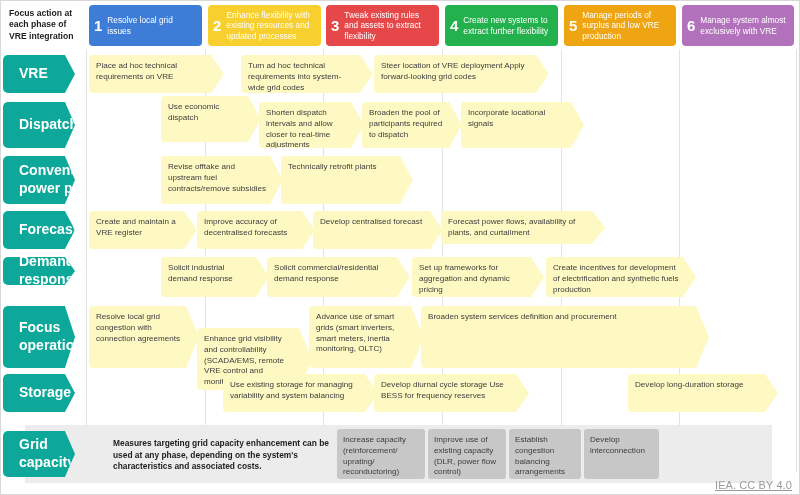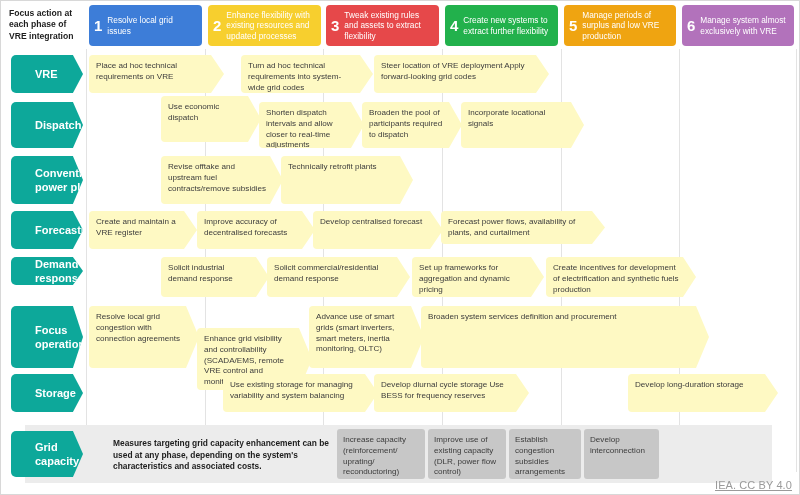--- a/index.html
+++ b/index.html
@@ -63,16 +63,16 @@
   
   .rowlabel {
     position: absolute;
-    left: 10px;
+    left: 2px;
     width: 72px;
     background: #0da89a;
     color: #ffffff;
-    font-size: 11px;
+    font-size: 14px;
     font-weight: bold;
     line-height: 1.28;
     display: flex;
     align-items: center;
-    padding-left: 24px;
+    padding-left: 16px;
     border-radius: 5px 0 0 5px;
     clip-path: polygon(0 0, 86% 0, 100% 50%, 86% 100%, 0 100%);
   }

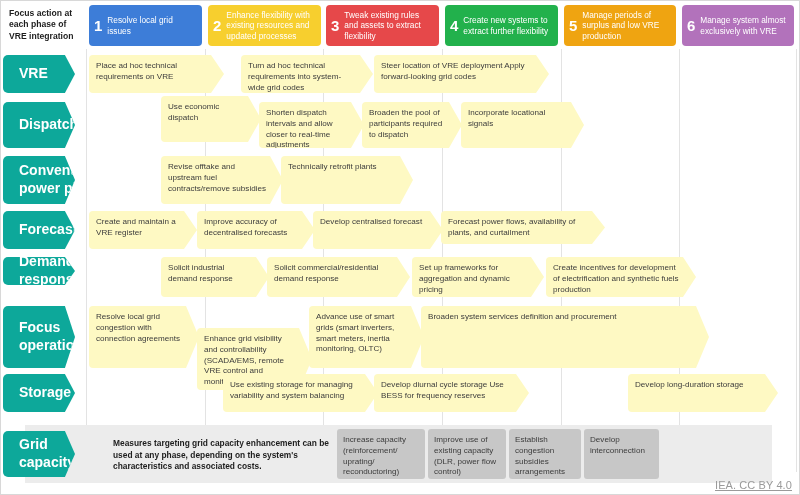--- a/index.html
+++ b/index.html
@@ -206,7 +206,7 @@
   <div class="capacity-note" style="left:112px; top:437px; width:228px;">Measures targeting grid capacity enhancement can be used at any phase, depending on the system's characteristics and associated costs.</div>
   <div class="cap-box" style="left:336px; top:428px; width:88px; height:50px;">Increase capacity (reinforcement/ uprating/ reconductoring)</div>
   <div class="cap-box" style="left:427px; top:428px; width:78px; height:50px;">Improve use of existing capacity (DLR, power flow control)</div>
-  <div class="cap-box" style="left:508px; top:428px; width:72px; height:50px;">Establish congestion subsidies arrangements</div>
+  <div class="cap-box" style="left:508px; top:428px; width:72px; height:50px;">Establish congestion balancing arrangements</div>
   <div class="cap-box" style="left:583px; top:428px; width:75px; height:50px;">Develop interconnection</div>
 
   <div class="credit">IEA. CC BY 4.0</div>

